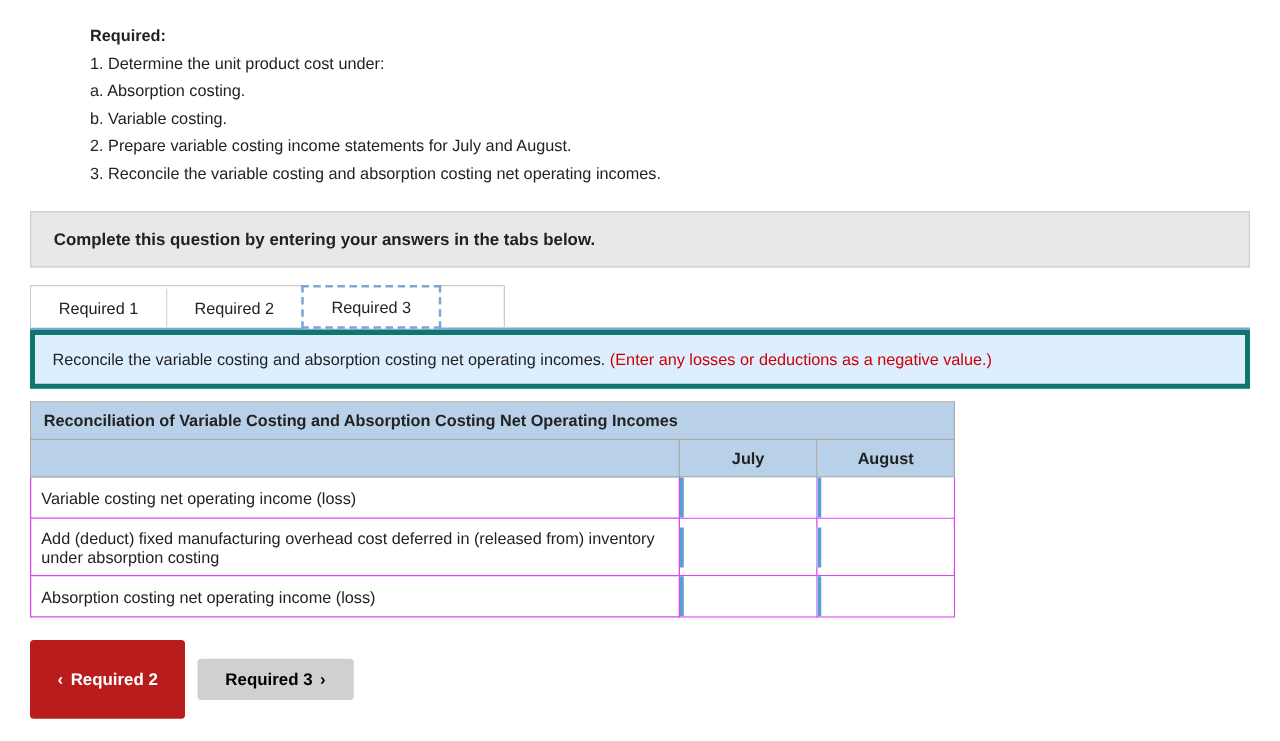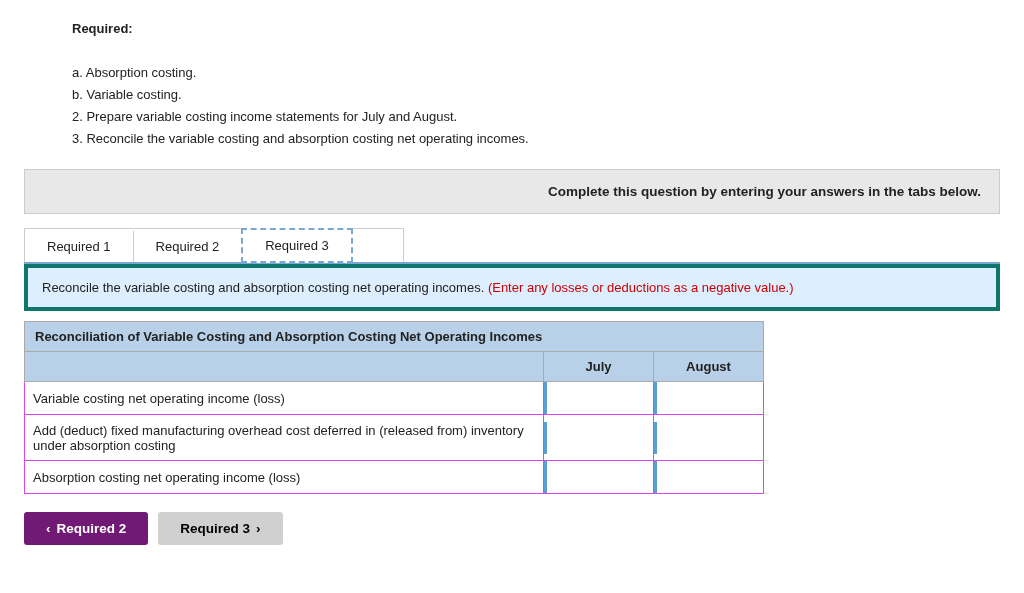--- a/index.html
+++ b/index.html
@@ -146,7 +146,7 @@
 
 <div class="instructions">
   <span class="bold">Required:</span><br>
-  <br>
+  <span>1. Determine the unit product cost under:</span><br>
   <span>a. Absorption costing.</span><br>
   <span>b. Variable costing.</span><br>
   <span>2. Prepare variable costing income statements for July and August.</span><br>

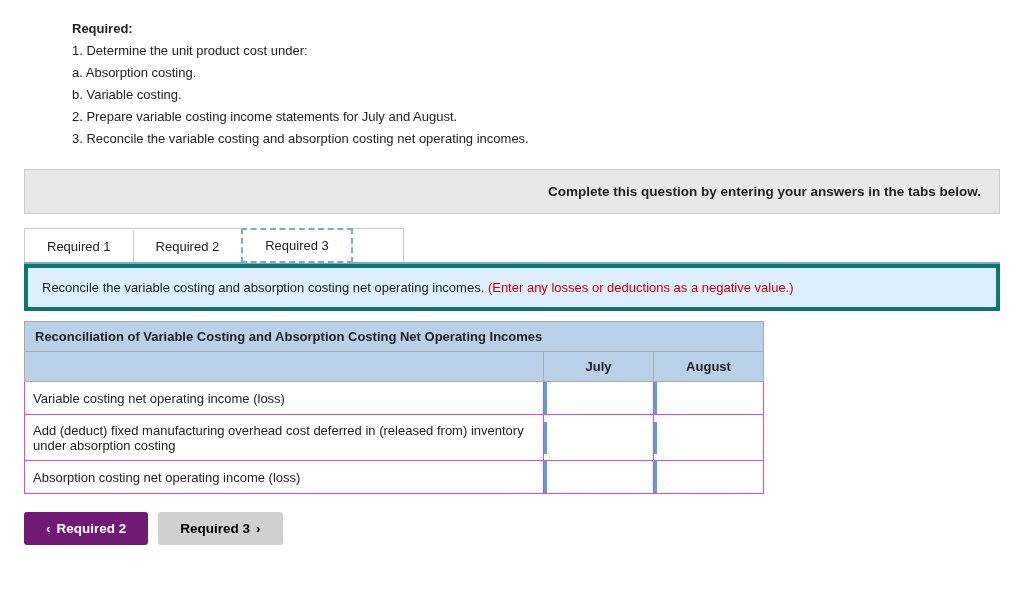--- a/index.html
+++ b/index.html
@@ -25,7 +25,6 @@
       margin-bottom: 14px;
       font-weight: bold;
       font-size: 13.5px;
-      text-align: right;
     }
     .tabs-container {
       border: 1px solid #ccc;

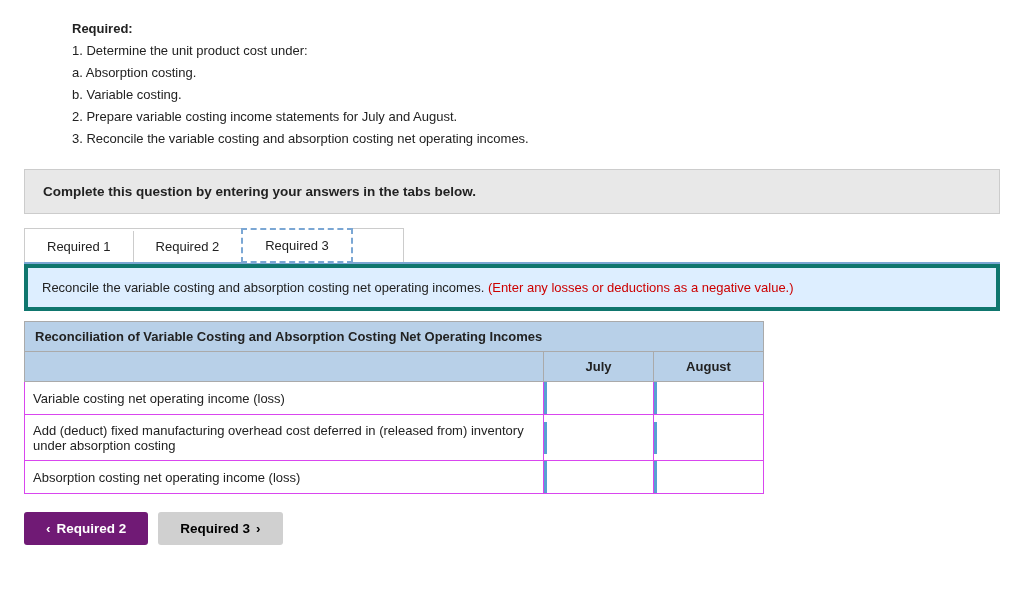--- a/index.html
+++ b/index.html
@@ -117,10 +117,10 @@
       align-items: center;
     }
     .btn-blue {
-      background: #701a75;
+      background: #b91c1c;
       color: #fff;
       border: none;
-      padding: 9px 22px;
+      padding: 24px 22px;
       font-size: 13.5px;
       font-weight: bold;
       cursor: pointer;

